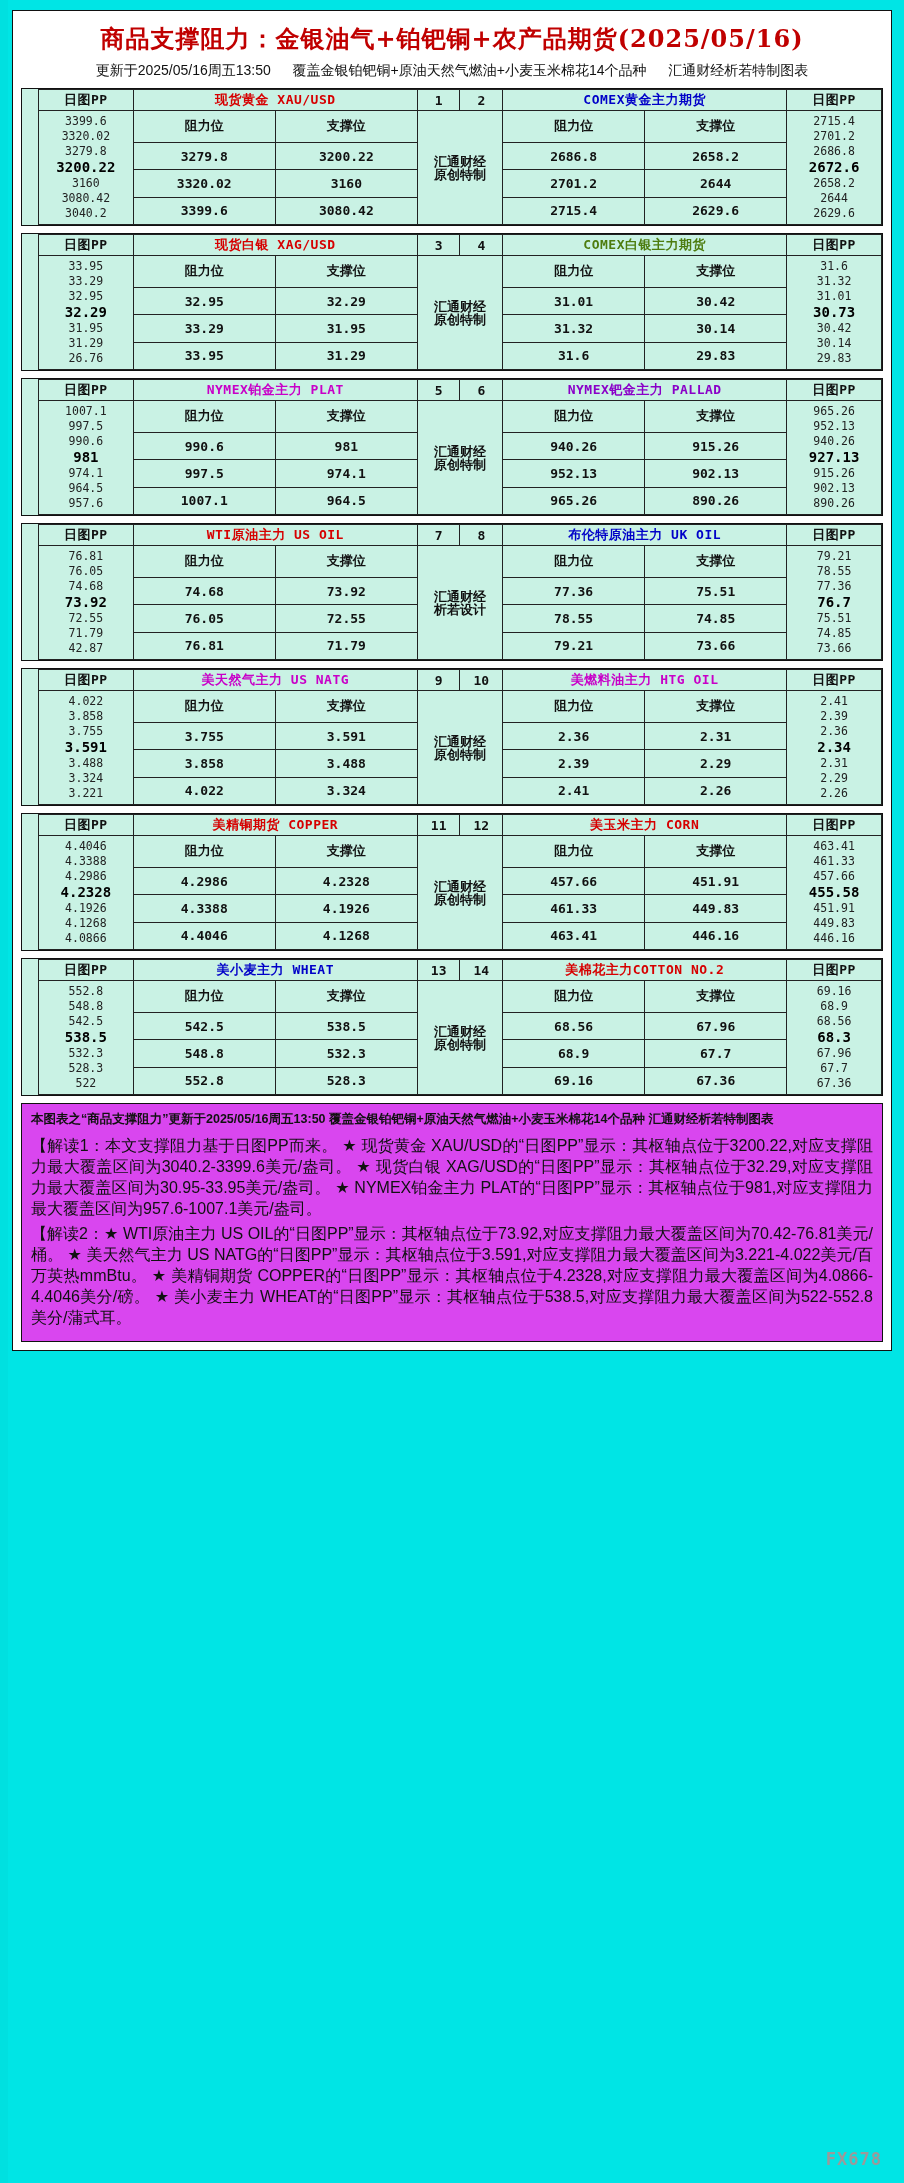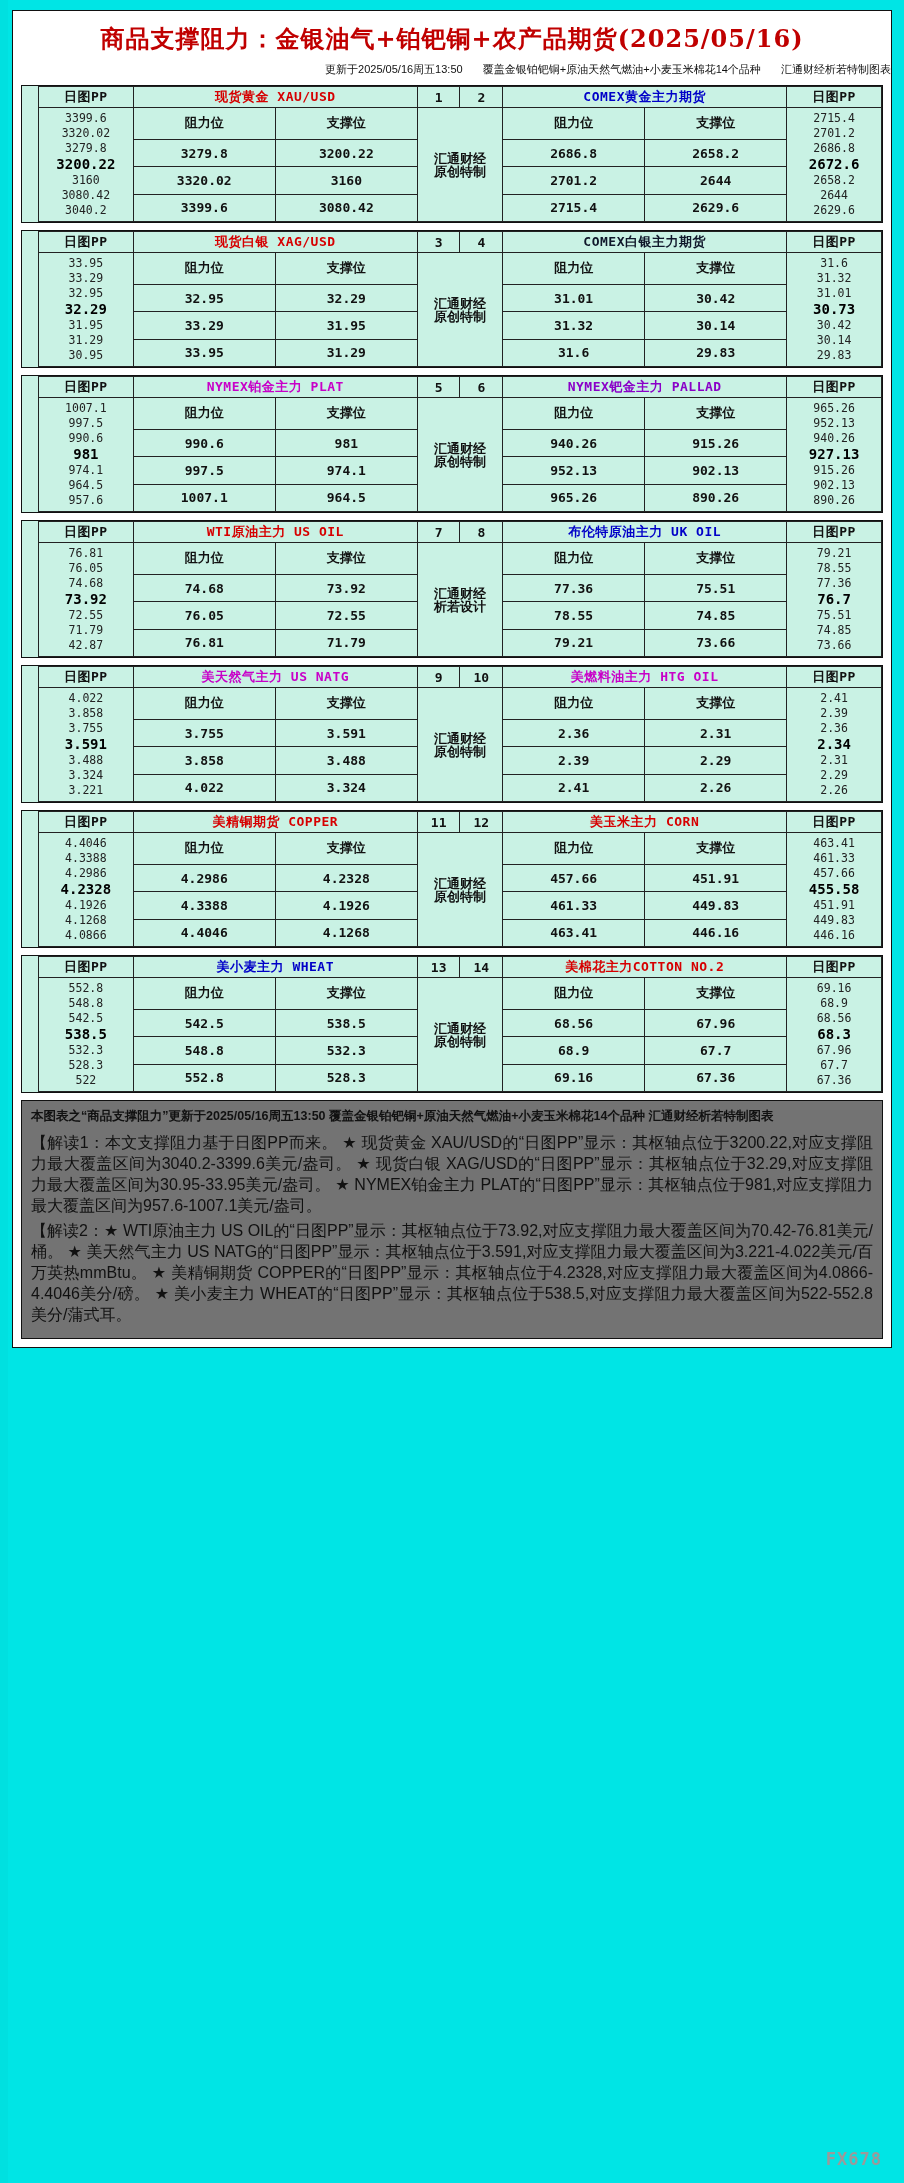--- a/index.html
+++ b/index.html
@@ -33,9 +33,9 @@
     font-family:"DejaVu Serif","Liberation Serif",serif;
   }
   .subtitle{
-    text-align:right;
+    text-align:center;
     color:#111;
-    font-size:11px;
+    font-size:14px;
     padding:0 0 8px 0;
   }
   .subtitle .sp{display:inline-block;width:14px;}

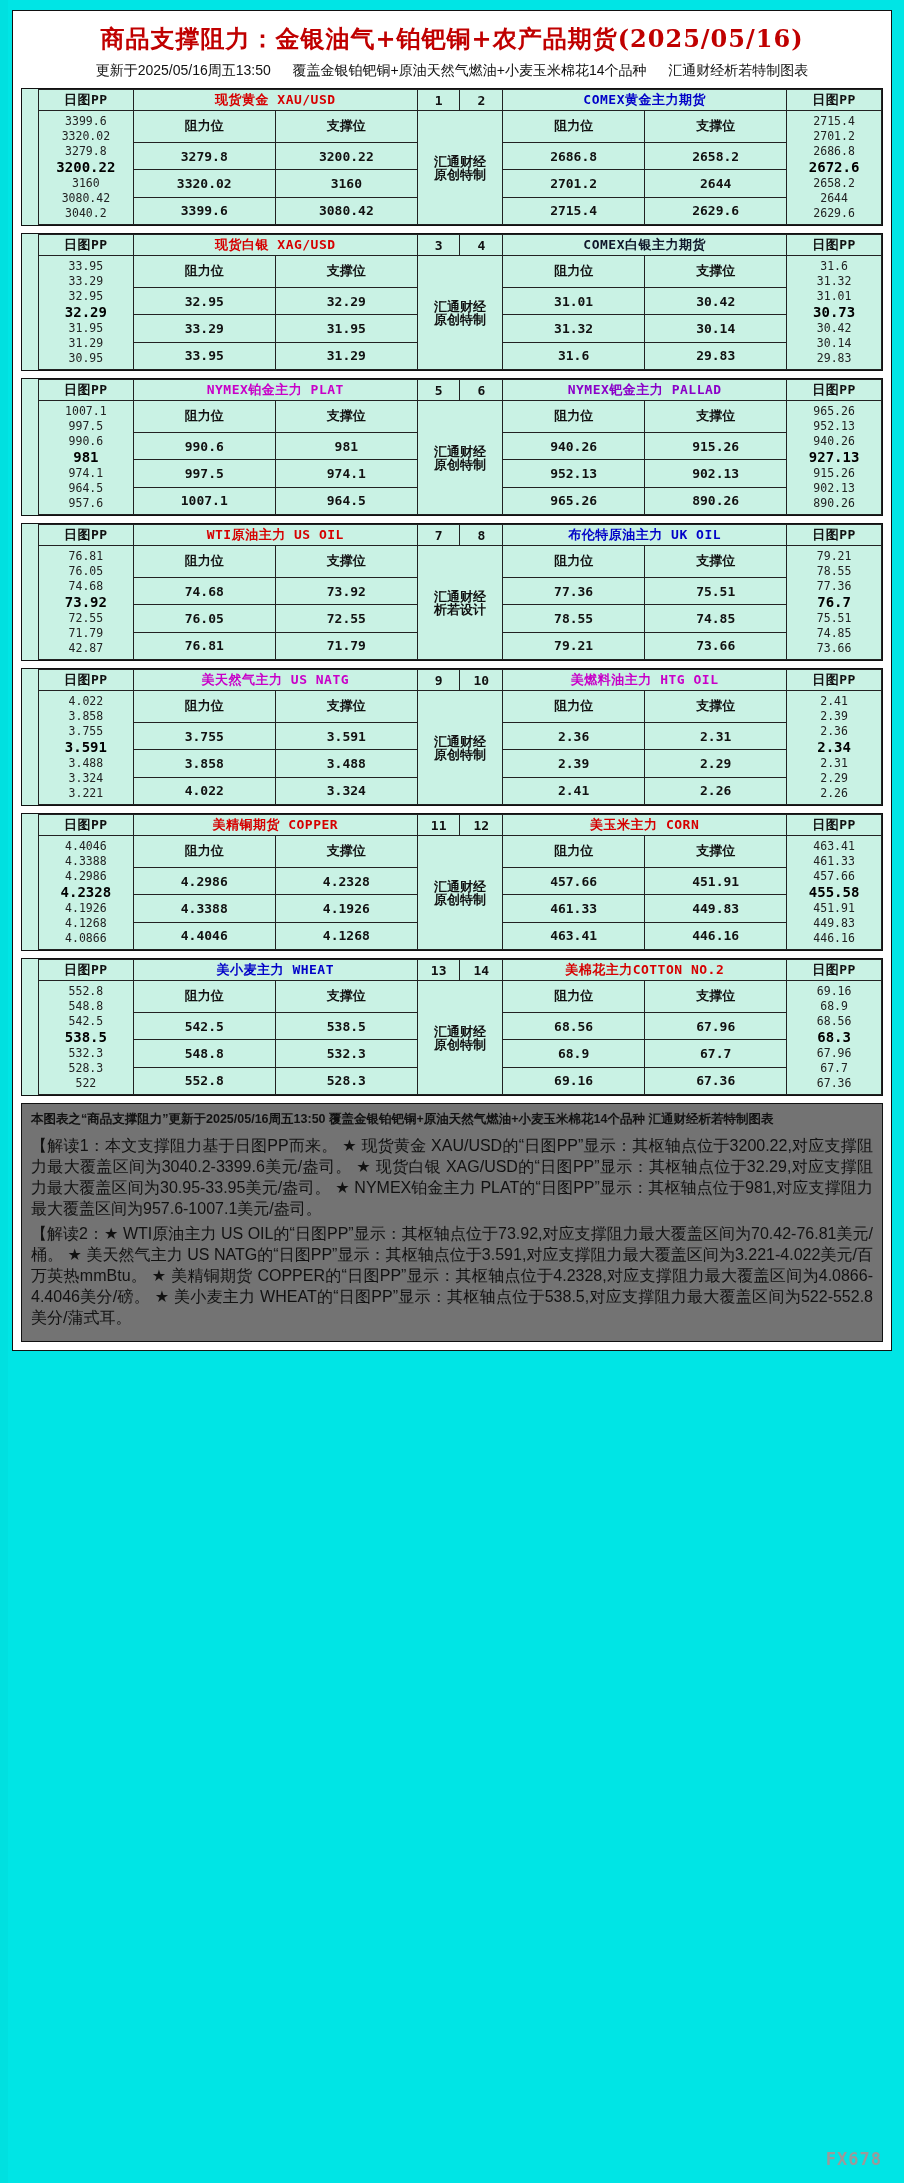--- a/index.html
+++ b/index.html
@@ -252,7 +252,7 @@
                 <td class="name-head" colspan="2" style="color:#d60000">现货白银 XAG/USD</td>
                 <td class="idx">3</td>
                 <td class="idx">4</td>
-                <td class="name-head" colspan="2" style="color:#0f172a">COMEX白银主力期货</td>
+                <td class="name-head" colspan="2" style="color:#4d7c0f">COMEX白银主力期货</td>
                 <td class="pp-head">日图PP</td>
               </tr>
               <tr>

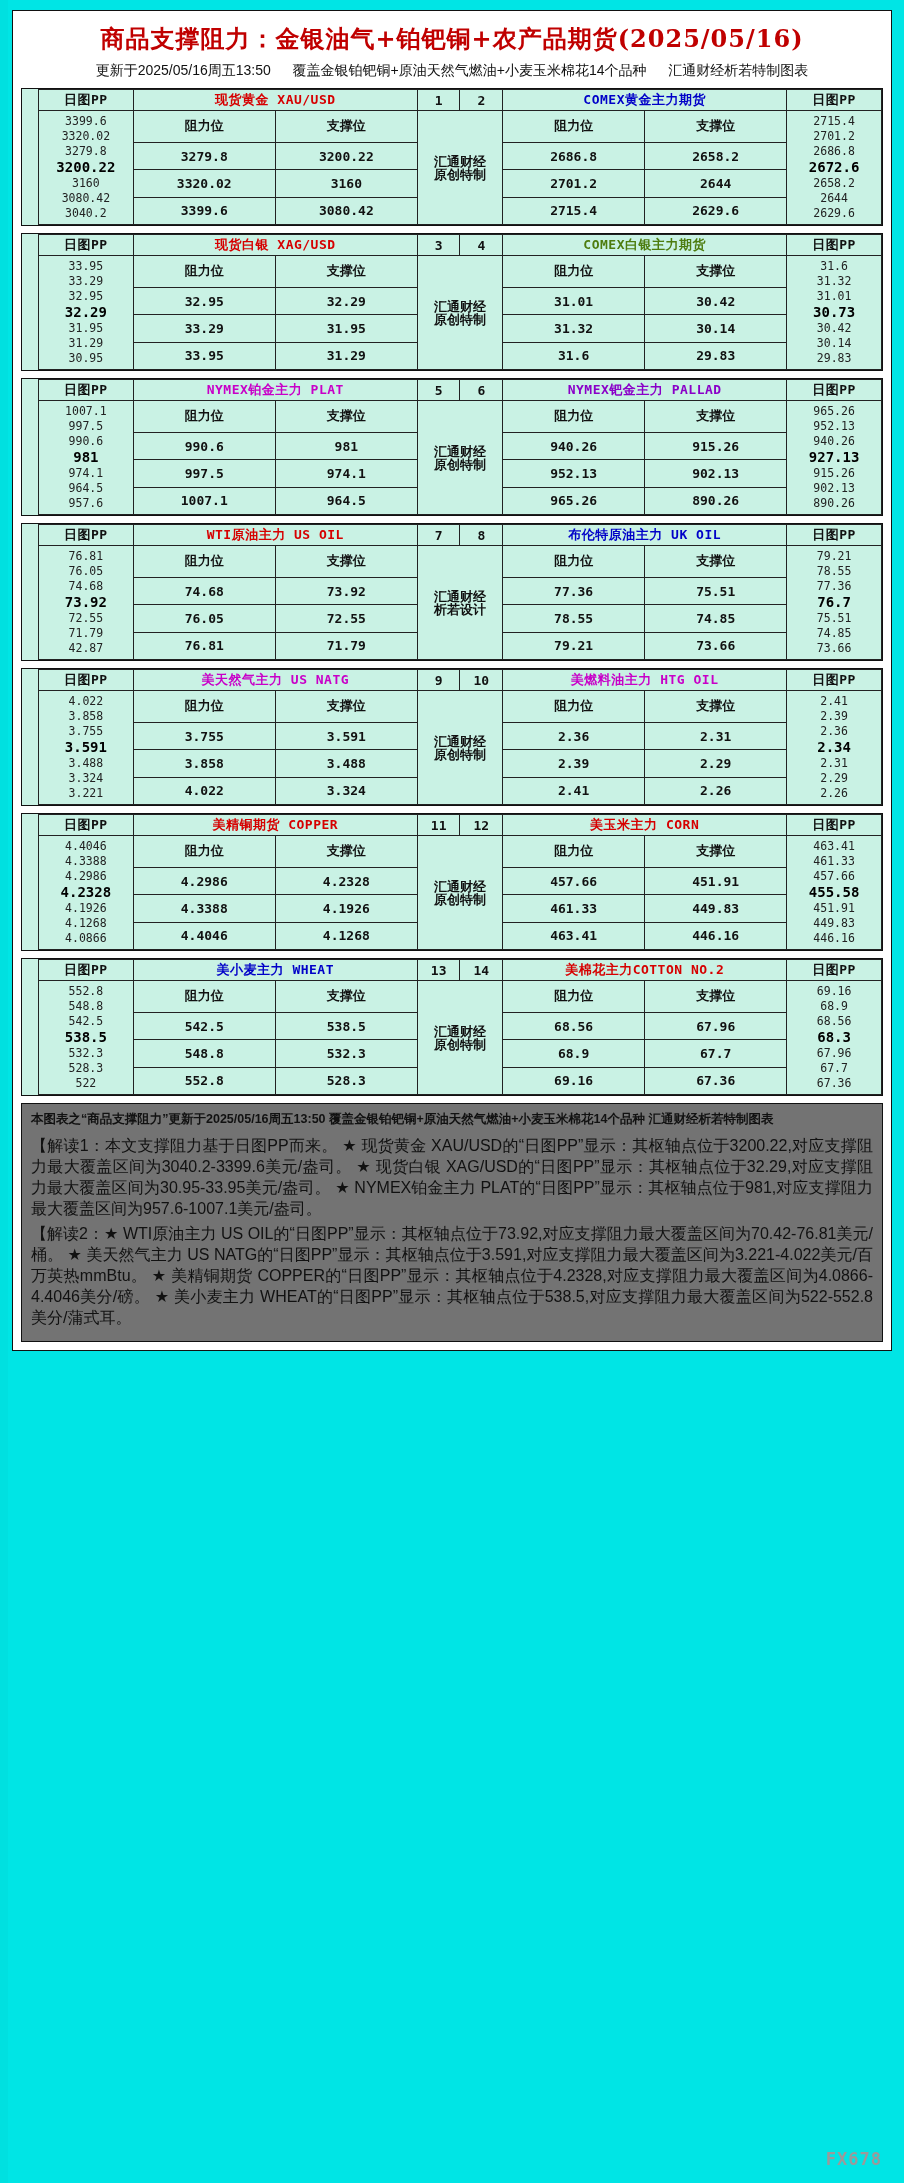--- a/index.html
+++ b/index.html
@@ -264,7 +264,7 @@
                     <div class="big">32.29</div>
                     <div class="">31.95</div>
                     <div class="">31.29</div>
-                    <div class="">30.95</div>
+                    <div class="">26.76</div>
                   </div>
                 </td>
                 <td class="sub-head">阻力位</td>

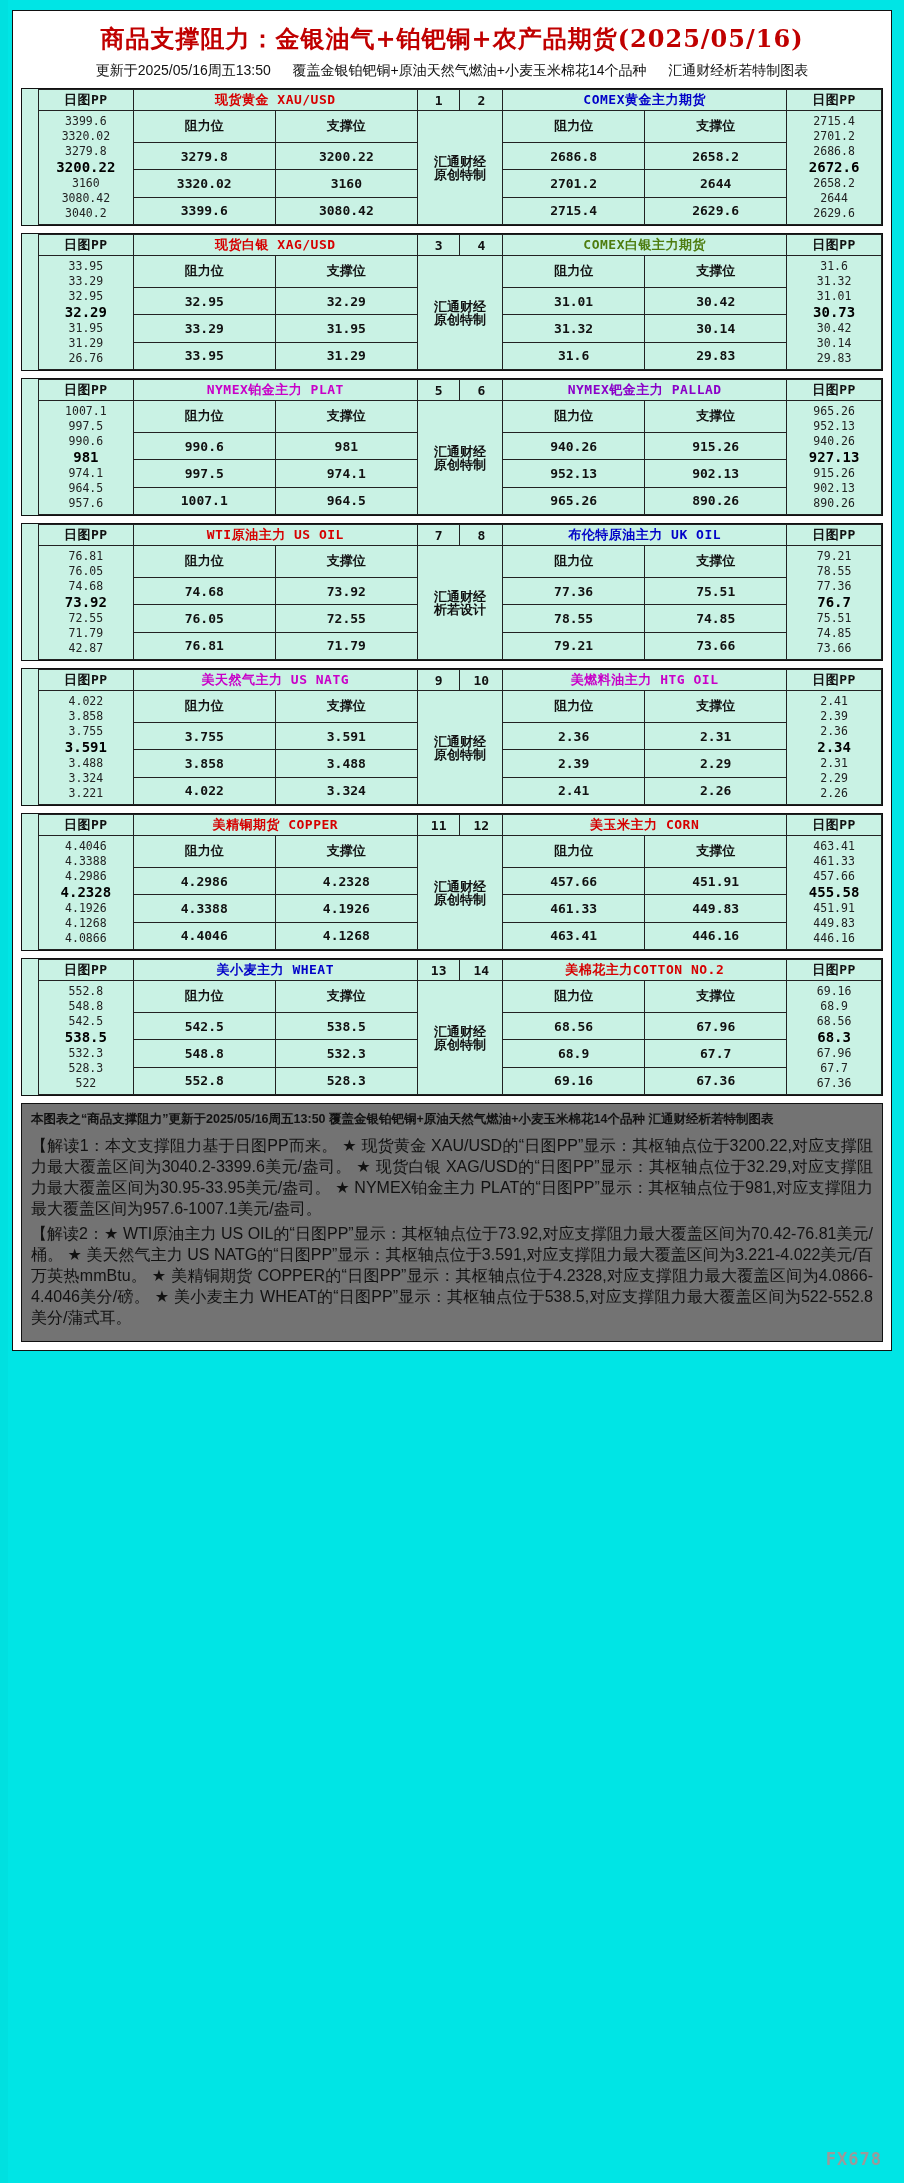--- a/index.html
+++ b/index.html
@@ -115,7 +115,7 @@
   .notes{
     margin:6px 8px 8px 8px;
     border:1px solid #111;
-    background:#737373;
+    background:#d946ef;
     padding:7px 9px 9px 9px;
     box-sizing:border-box;
   }

